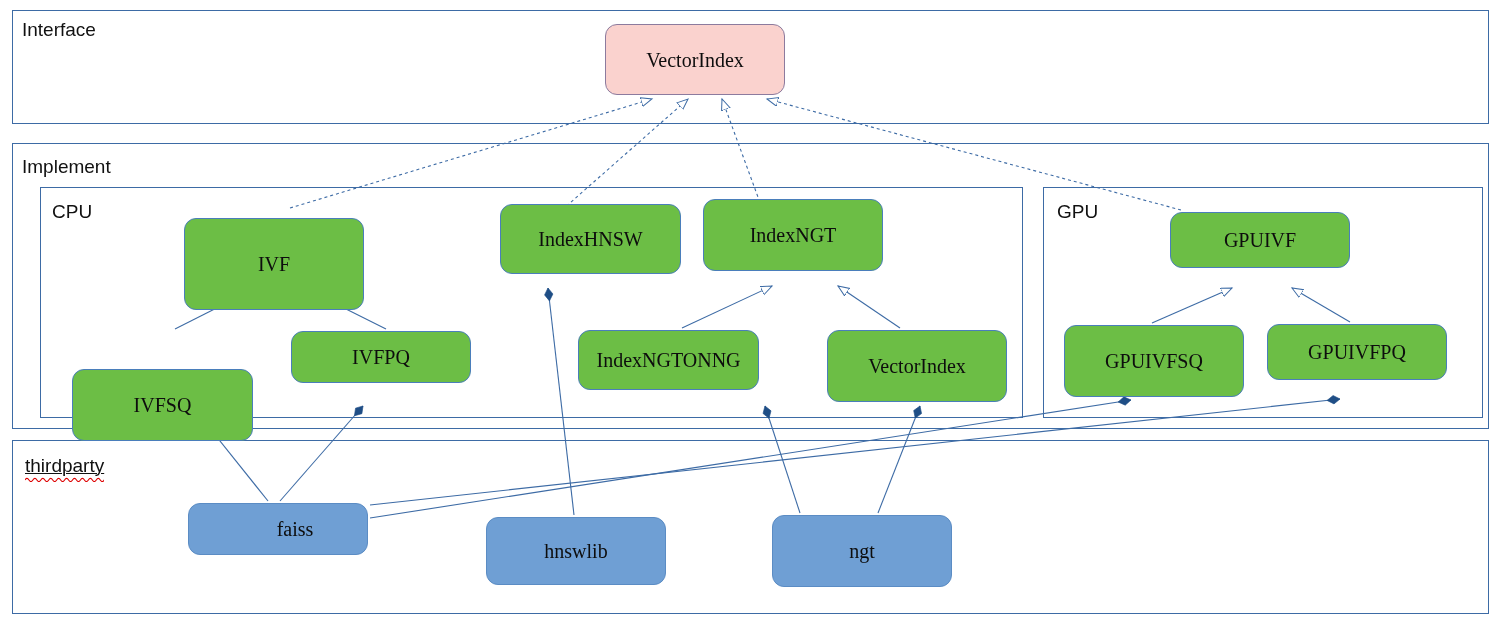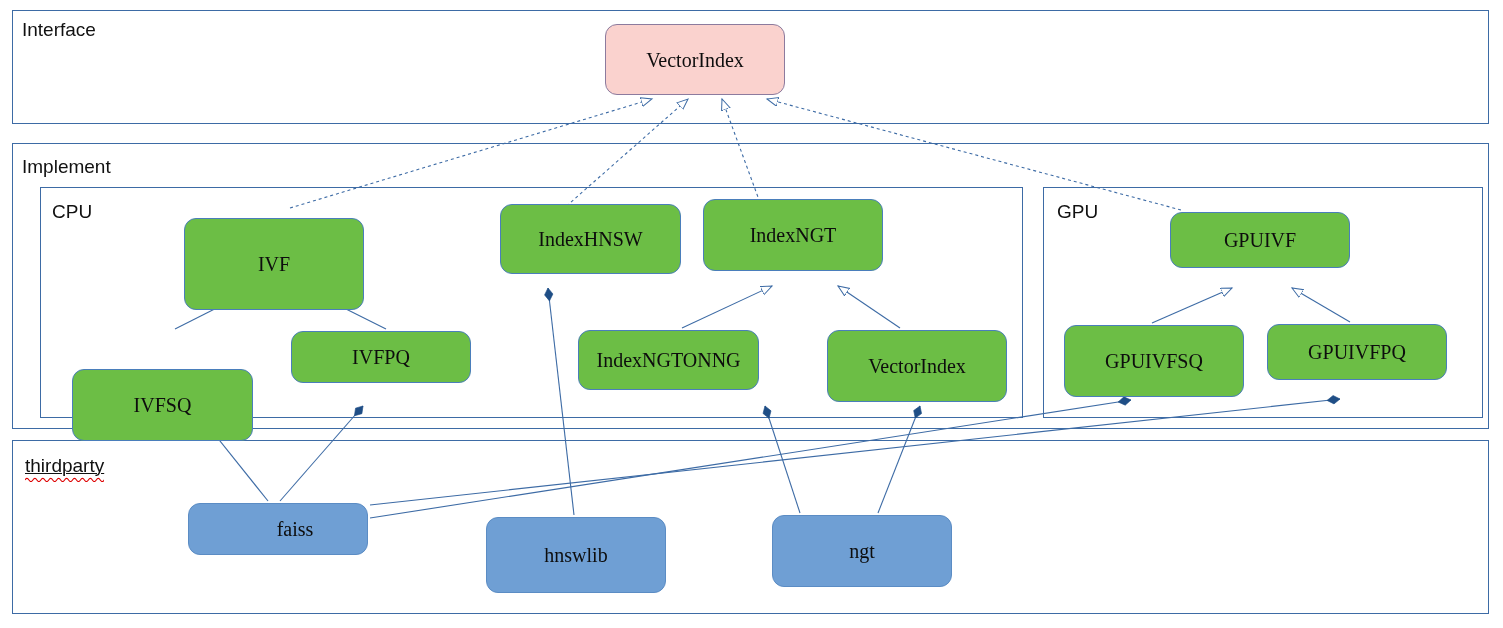--- a/index.html
+++ b/index.html
@@ -159,7 +159,7 @@
       <div class="node third" style="left: 188px; top: 503px; width: 180px; height: 52px; padding-left: 34px;">
         <span>faiss</span>
       </div>
-      <div class="node third" style="left: 486px; top: 517px; width: 180px; height: 76px;">
+      <div class="node third" style="left: 486px; top: 517px; width: 180px; height: 68px;">
         <span>hnswlib</span>
       </div>
       <div class="node third" style="left: 772px; top: 515px; width: 180px; height: 72px;">

